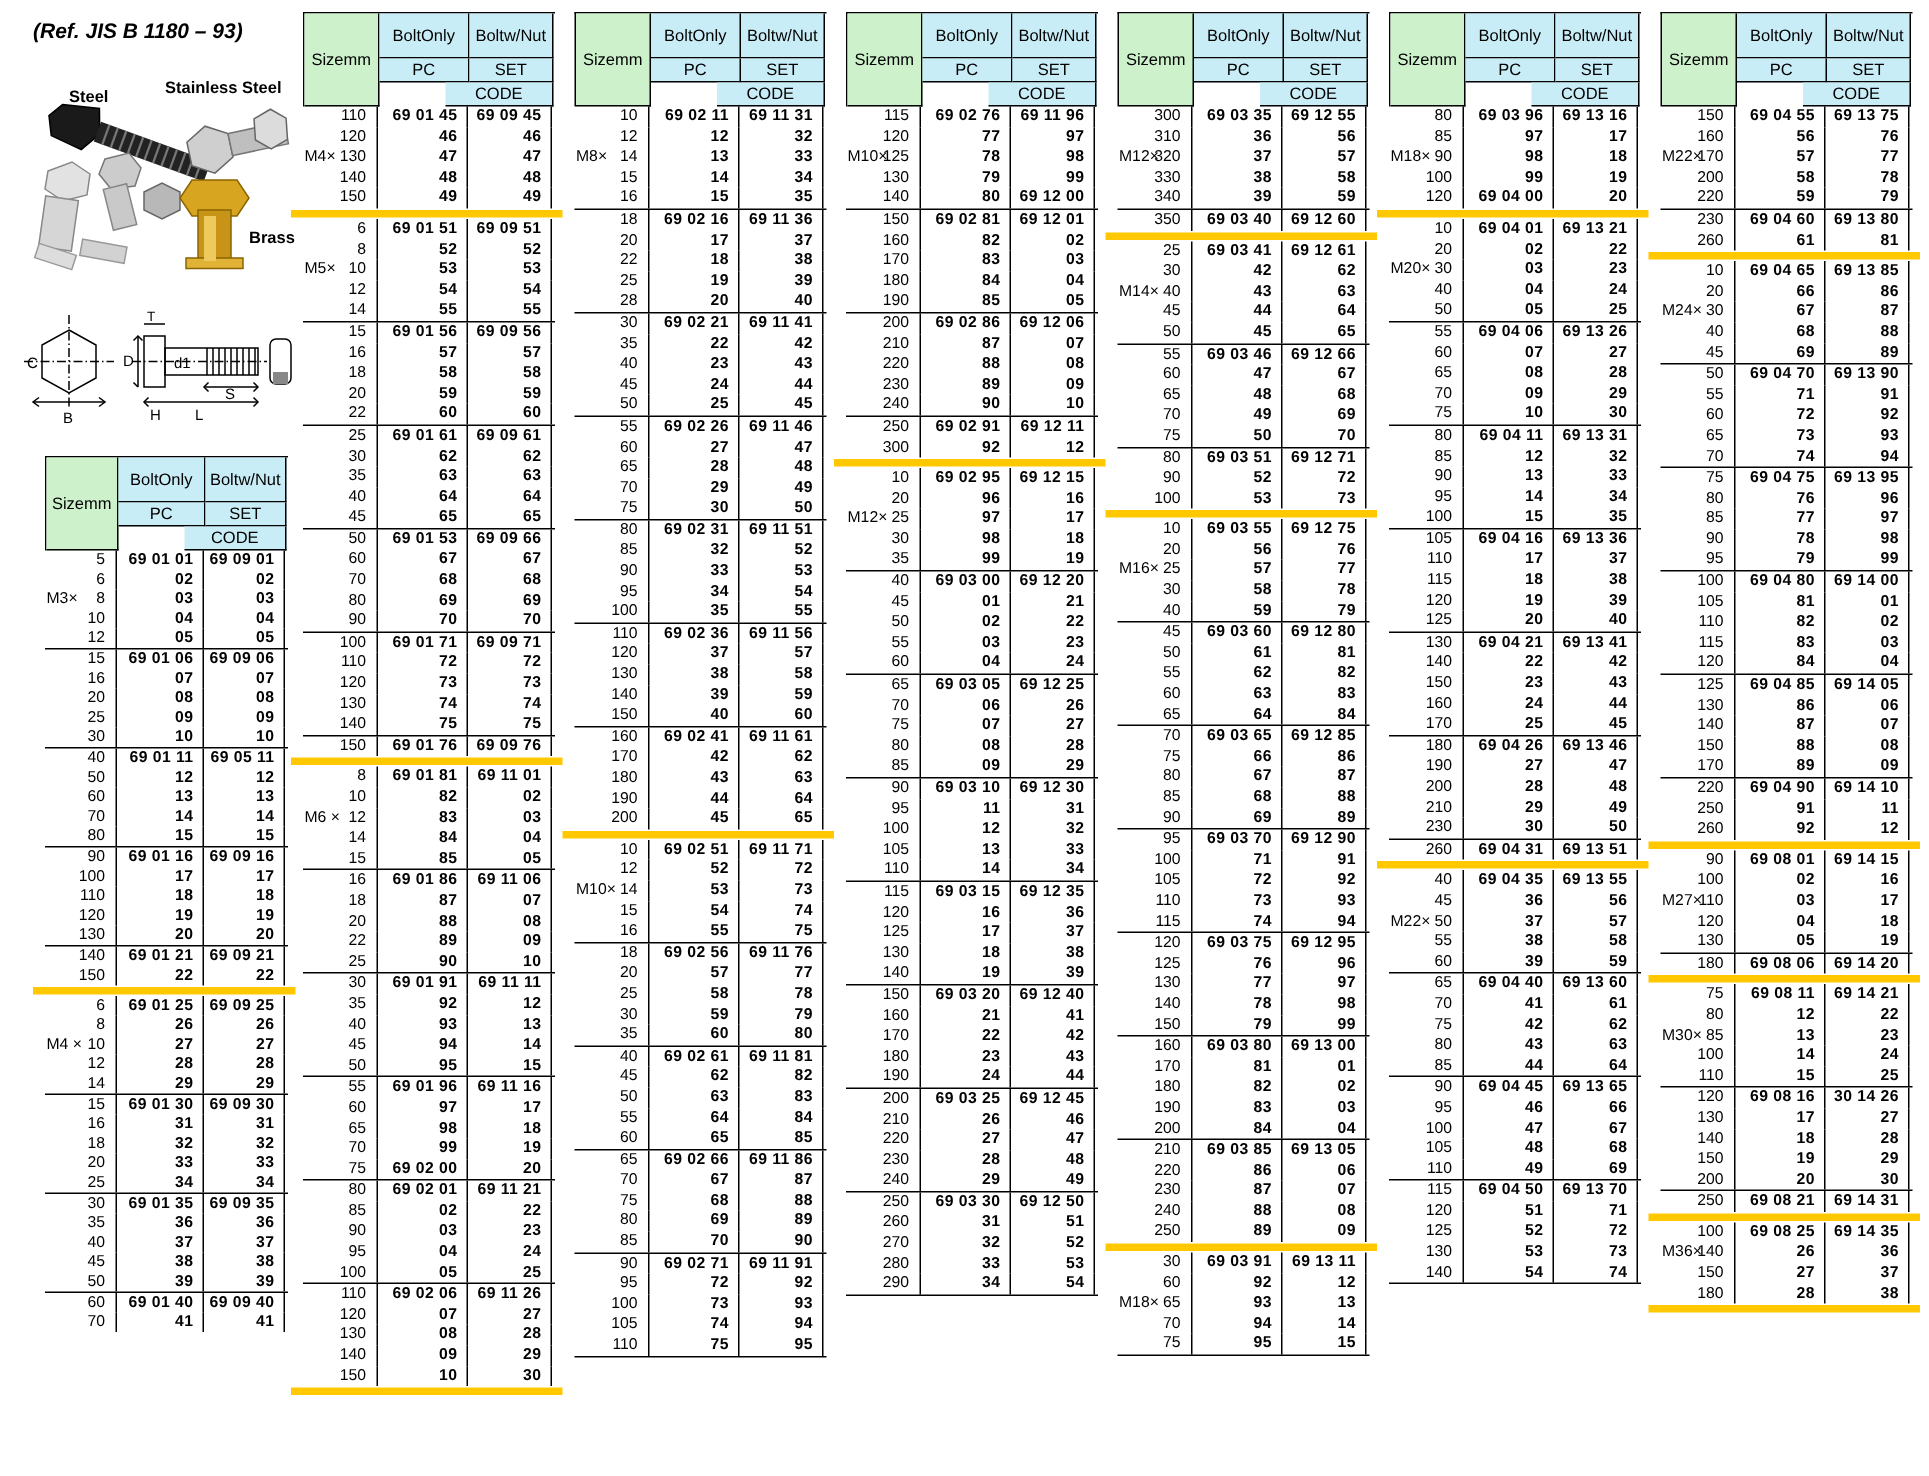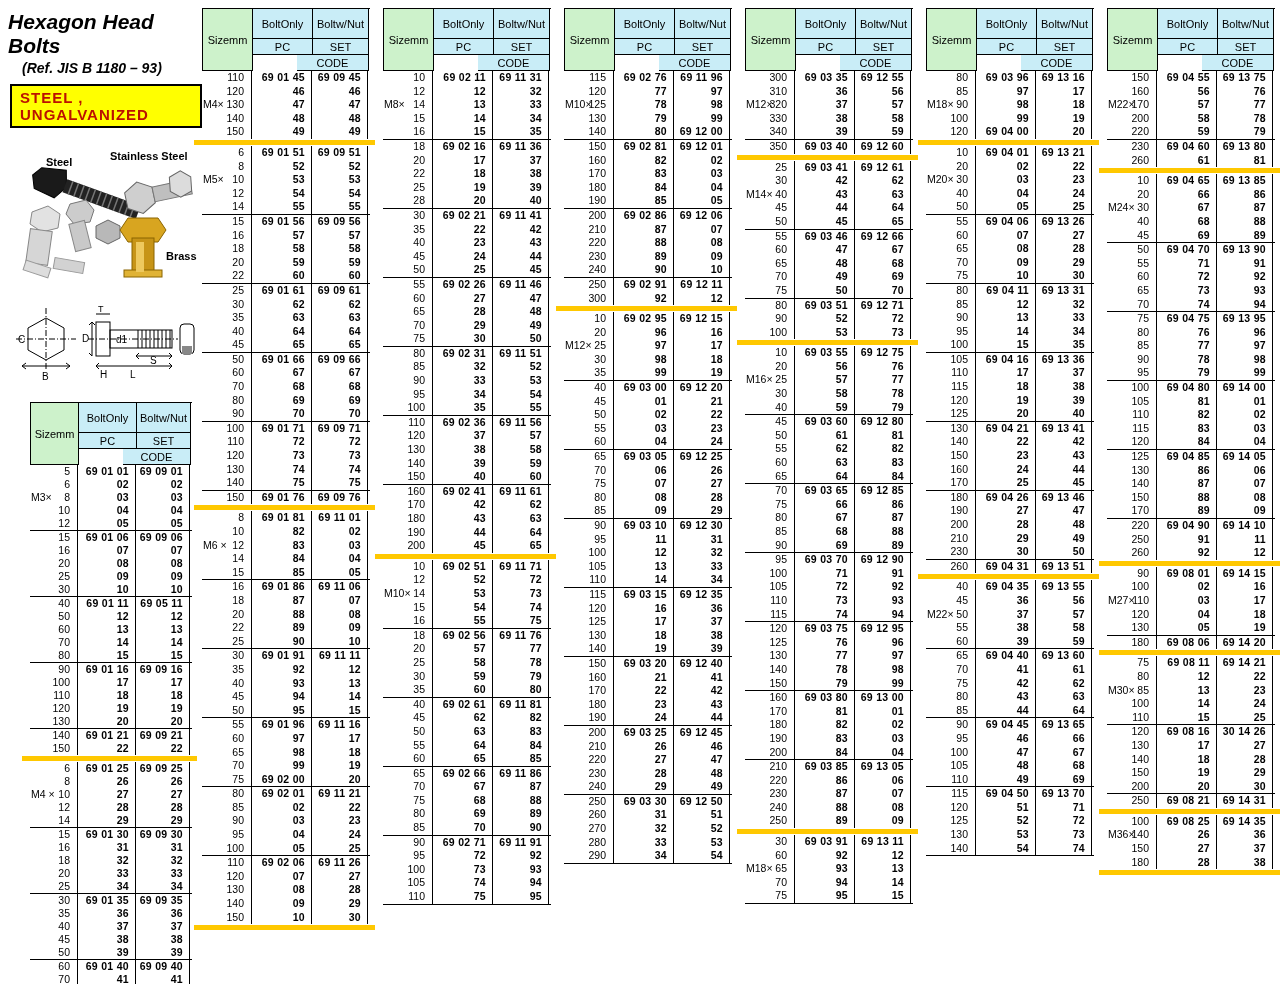--- a/index.html
+++ b/index.html
@@ -44,7 +44,6 @@
 
 <div class="page">
   <div class="left-panel">
-    <div class="title">Hexagon Head Bolts</div>
     <div class="ref">(Ref. JIS B 1180 – 93)</div>
     <div class="banner">STEEL , UNGALVANIZED</div>
 

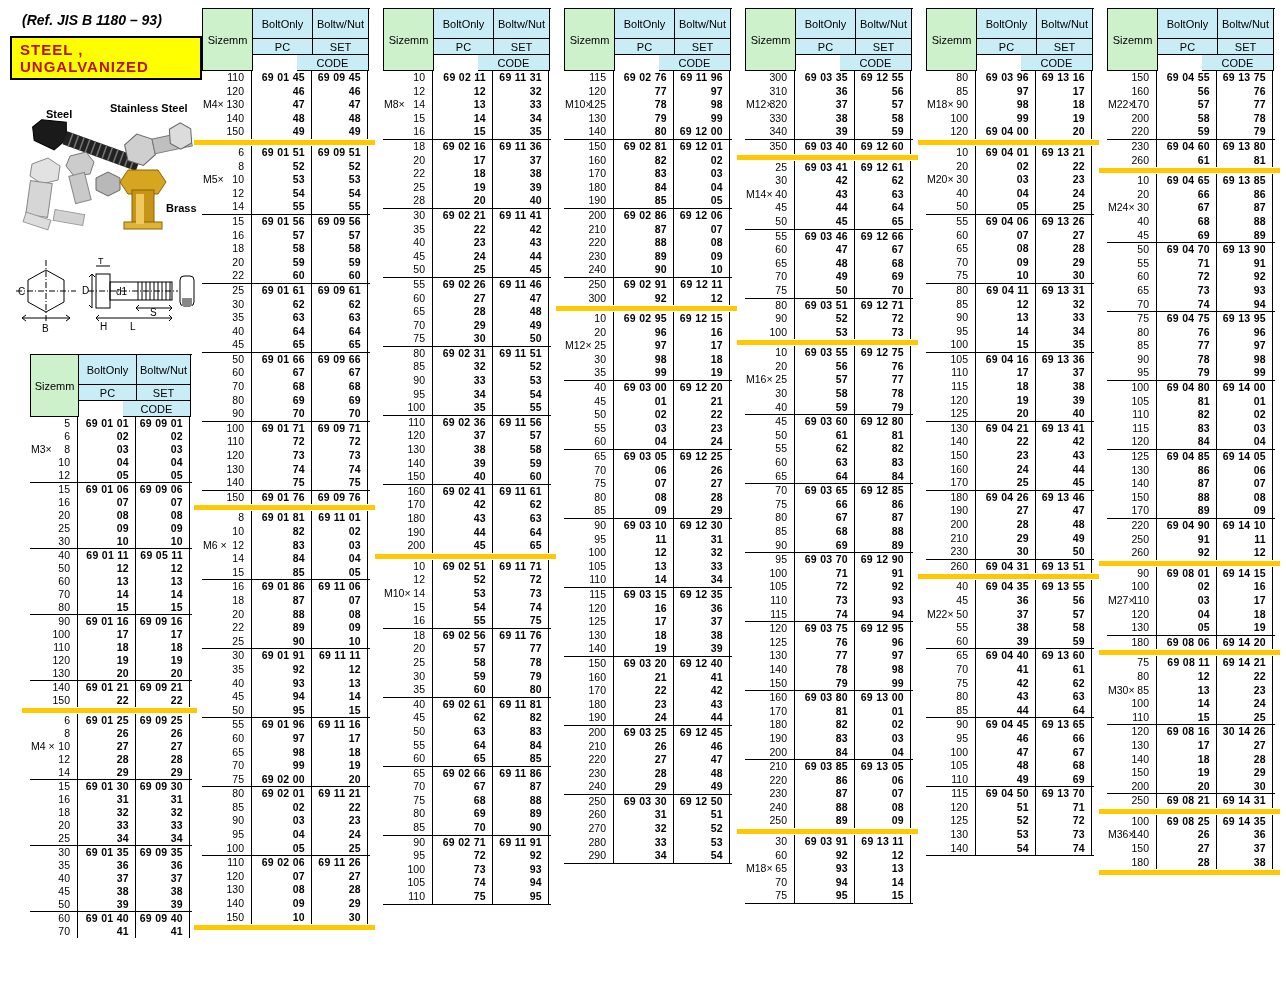--- a/index.html
+++ b/index.html
@@ -45,7 +45,6 @@
 <div class="page">
   <div class="left-panel">
     <div class="ref">(Ref. JIS B 1180 – 93)</div>
-    <div class="banner">STEEL , UNGALVANIZED</div>
 
     <div class="photos">
       <svg width="190" height="168" viewBox="0 0 190 168">

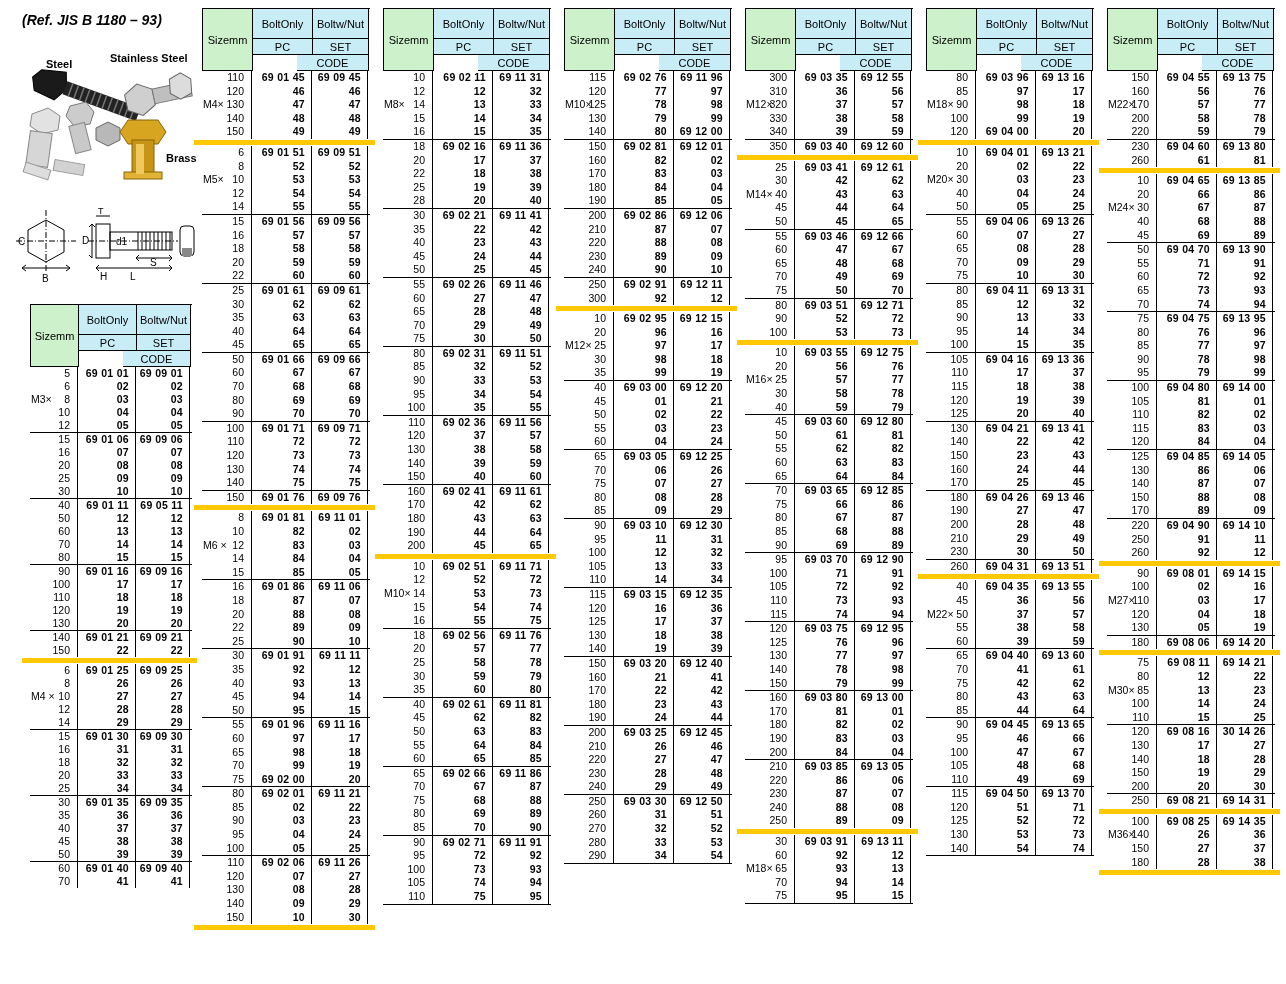--- a/index.html
+++ b/index.html
@@ -523,7 +523,7 @@
         <div class="band">
           <div class="trow">
             <div class="c cs"><span class="num">50</span></div>
-            <div class="c cp">69 01 66</div>
+            <div class="c cp">69 01 53</div>
             <div class="c cset">69 09 66</div>
           </div>
           <div class="trow">

